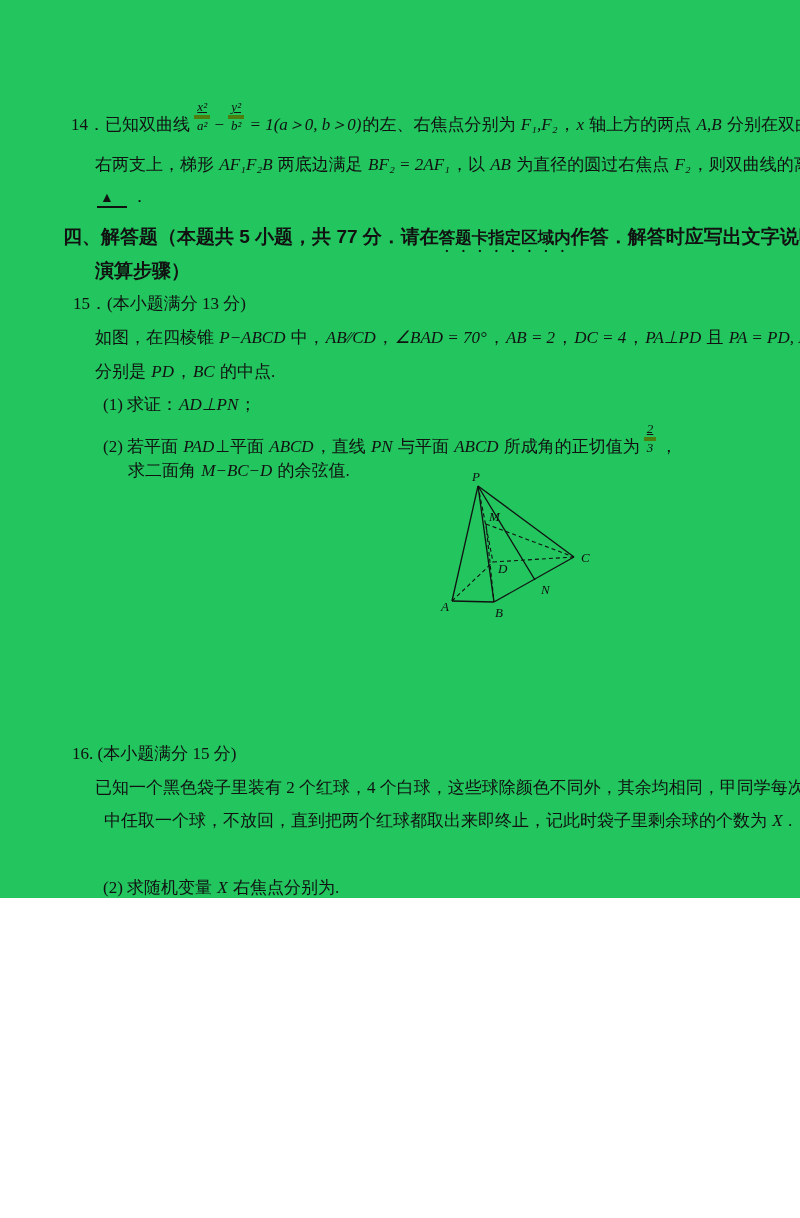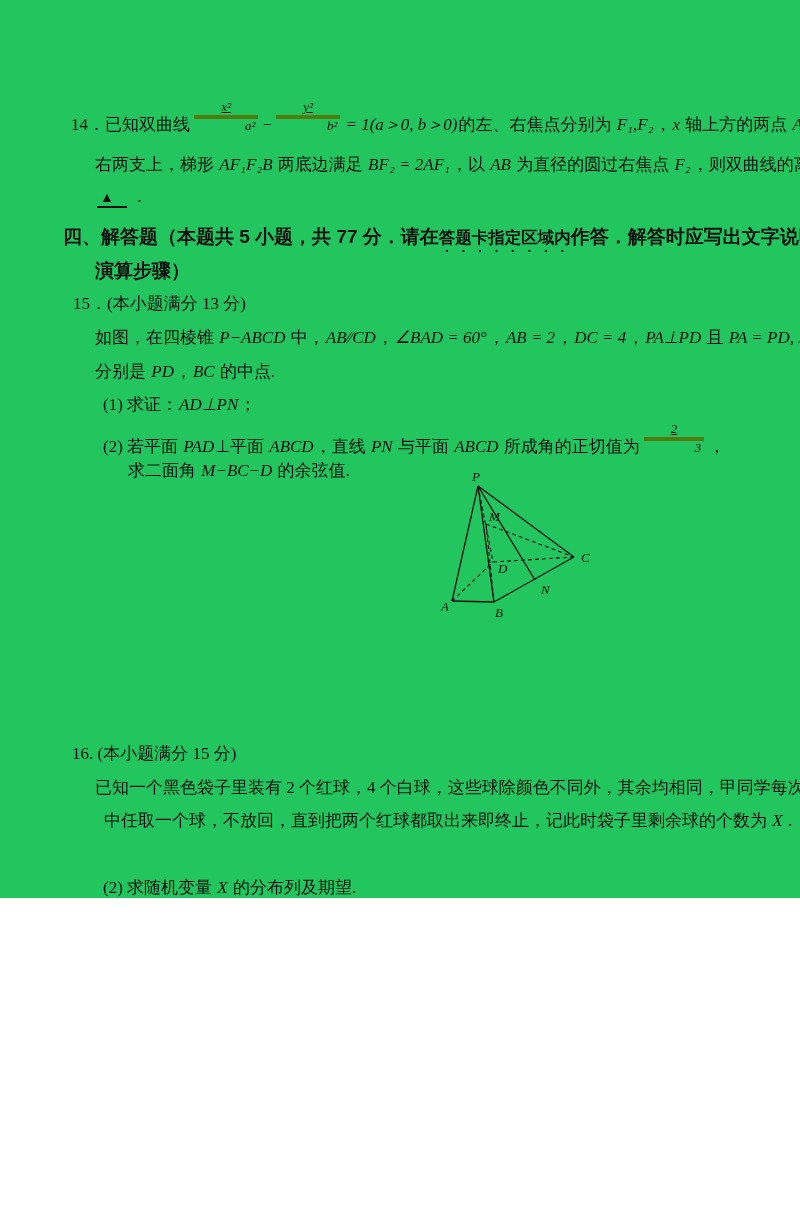--- a/index.html
+++ b/index.html
@@ -45,7 +45,7 @@
     font-style:italic;
   }
   .frac .num{display:block; border-bottom:4px solid #4d7c0f; padding:0 3px;text-decoration:underline;}
-  .frac .den{display:block; padding:0 3px;margin-left:48px;}
+  .frac .den{display:block; padding:0 3px;}
   .figure{position:absolute; left:428px; top:466px; width:165px; height:156px;}
   .figure svg{width:100%; height:100%;}
   .figure line.solid{stroke:#111; stroke-width:1.3; fill:none;}

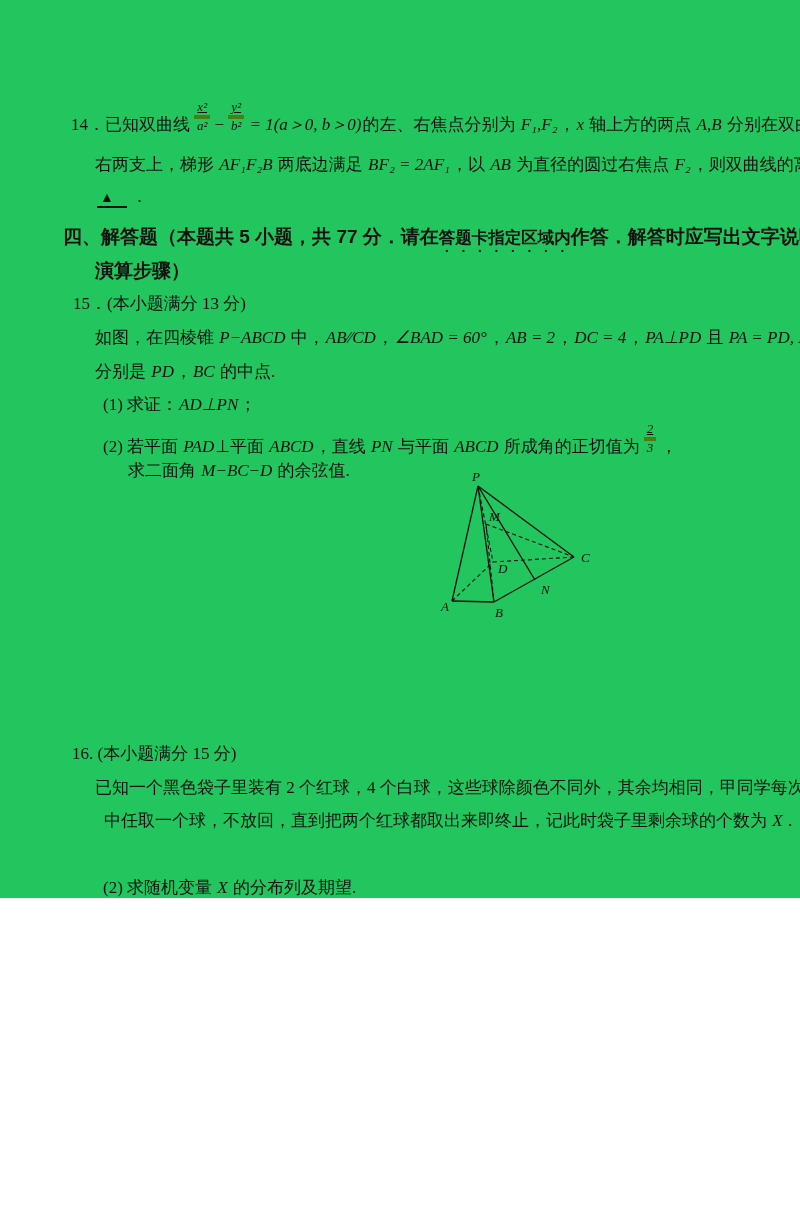--- a/index.html
+++ b/index.html
@@ -79,7 +79,7 @@
   <div class="line" style="left:95px; top:260px;"><span class="b">演算步骤）</span></div>
 
   <div class="line" style="left:73px; top:293px;"><span>15．(本小题满分 13 分)</span></div>
-  <div class="line" style="left:95px; top:327px;"><span>如图，在四棱锥 </span><span class="it">P−ABCD</span><span> 中，</span><span class="it">AB∕∕CD</span><span>，</span><span class="it">∠BAD = 60°</span><span>，</span><span class="it">AB = 2</span><span>，</span><span class="it">DC = 4</span><span>，</span><span class="it">PA⊥PD</span><span> 且 </span><span class="it">PA = PD, M,N</span></div>
+  <div class="line" style="left:95px; top:327px;"><span>如图，在四棱锥 </span><span class="it">P−ABCD</span><span> 中，</span><span class="it">AB∕∕CD</span><span>，</span><span class="it">∠BAD = 70°</span><span>，</span><span class="it">AB = 2</span><span>，</span><span class="it">DC = 4</span><span>，</span><span class="it">PA⊥PD</span><span> 且 </span><span class="it">PA = PD, M,N</span></div>
   <div class="line" style="left:95px; top:361px;"><span>分别是 </span><span class="it">PD</span><span>，</span><span class="it">BC</span><span> 的中点.</span></div>
   <div class="line" style="left:103px; top:394px;"><span>(1) 求证：</span><span class="it">AD⊥PN</span><span>；</span></div>
   <div class="line" style="left:103px; top:422px;"><span>(2) 若平面 </span><span class="it">PAD</span><span>⊥平面 </span><span class="it">ABCD</span><span>，直线 </span><span class="it">PN</span><span> 与平面 </span><span class="it">ABCD</span><span> 所成角的正切值为</span><span class="frac"><span class="num">2</span><span class="den">3</span></span><span>，</span></div>

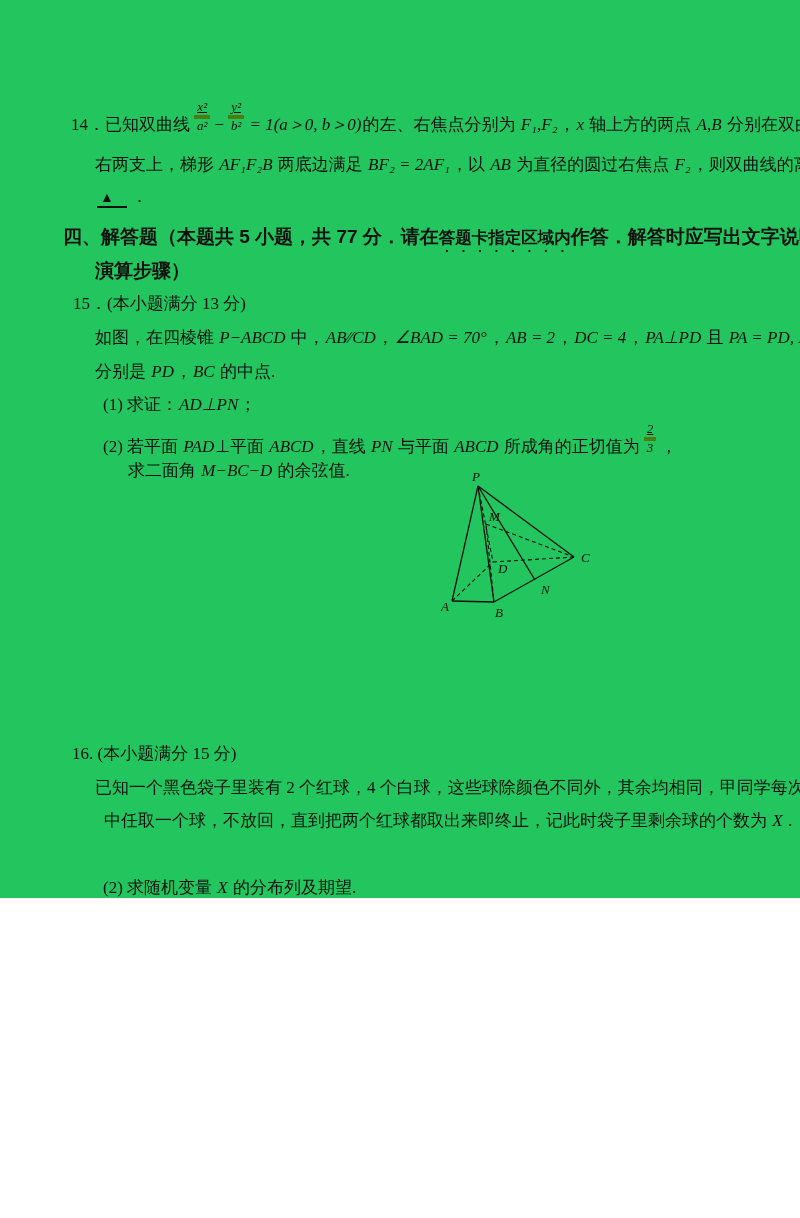--- a/index.html
+++ b/index.html
@@ -109,7 +109,7 @@
   <div class="line" style="left:72px; top:743px;"><span>16. (本小题满分 15 分)</span></div>
   <div class="line" style="left:95px; top:777px;"><span>已知一个黑色袋子里装有 2 个红球，4 个白球，这些球除颜色不同外，其余均相同，甲同学每次从袋子</span></div>
   <div class="line" style="left:104px; top:810px;"><span>中任取一个球，不放回，直到把两个红球都取出来即终止，记此时袋子里剩余球的个数为 </span><span class="it">X</span><span> .</span></div>
-  <div class="line" style="left:103px; top:877px;"><span>(2) 求随机变量 </span><span class="it">X</span><span> 的分布列及期望.</span></div>
+  <div class="line" style="left:103px; top:877px;"><span>(2) 求随机变量 </span><span class="it">X</span><span> 右焦点分别为.</span></div>
 
   <div class="footer">
     <span>高三数学</span>

